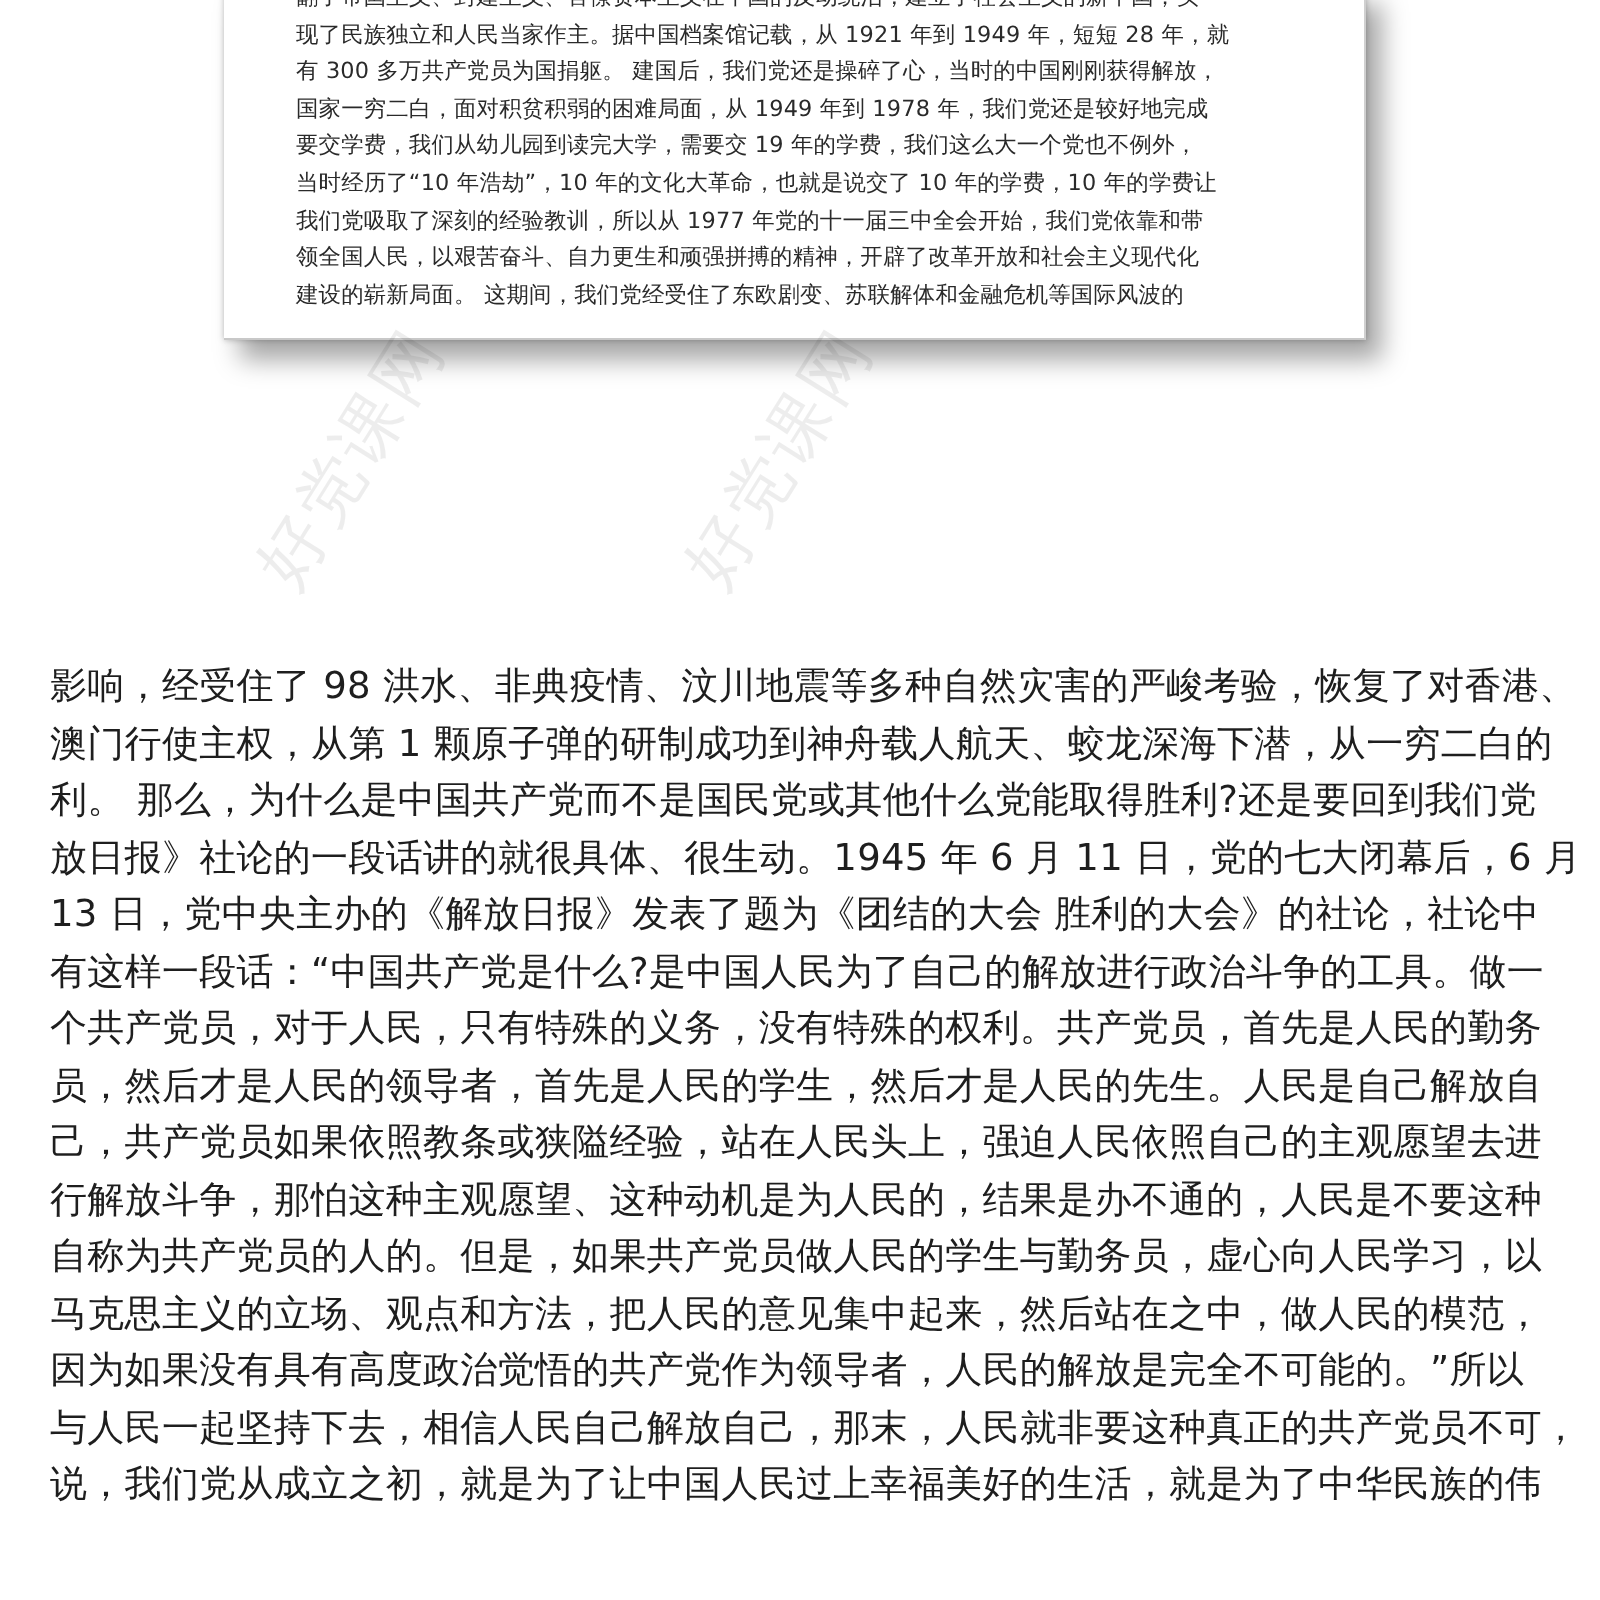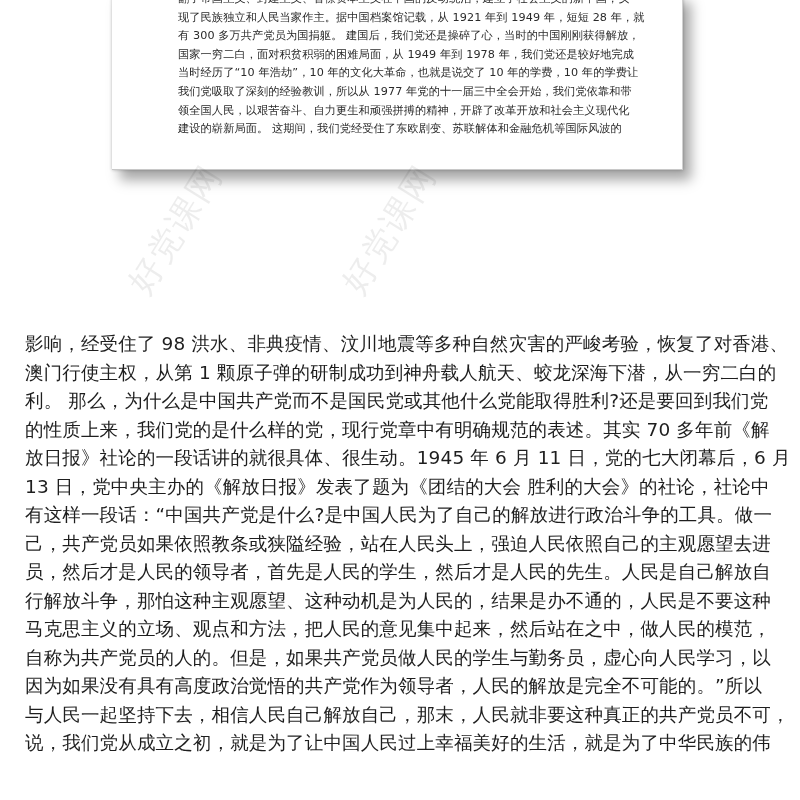--- a/index.html
+++ b/index.html
@@ -41,7 +41,6 @@
   .card-line {
     white-space: nowrap;
     display: block;
-    margin-left: 30px;
   }
   .main-text {
     position: absolute;

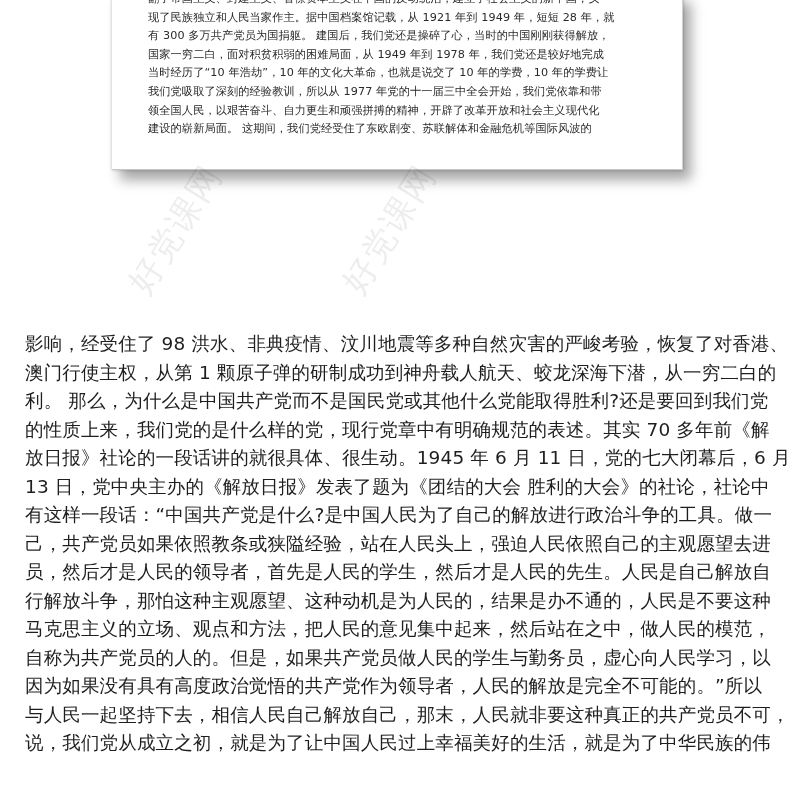--- a/index.html
+++ b/index.html
@@ -78,6 +78,7 @@
     <span class="card-line">现了民族独立和人民当家作主。据中国档案馆记载，从 1921 年到 1949 年，短短 28 年，就</span>
     <span class="card-line">有 300 多万共产党员为国捐躯。 建国后，我们党还是操碎了心，当时的中国刚刚获得解放，</span>
     <span class="card-line">国家一穷二白，面对积贫积弱的困难局面，从 1949 年到 1978 年，我们党还是较好地完成</span>
+    <span class="card-line">要交学费，我们从幼儿园到读完大学，需要交 19 年的学费，我们这么大一个党也不例外，</span>
     <span class="card-line">当时经历了“10 年浩劫”，10 年的文化大革命，也就是说交了 10 年的学费，10 年的学费让</span>
     <span class="card-line">我们党吸取了深刻的经验教训，所以从 1977 年党的十一届三中全会开始，我们党依靠和带</span>
     <span class="card-line">领全国人民，以艰苦奋斗、自力更生和顽强拼搏的精神，开辟了改革开放和社会主义现代化</span>

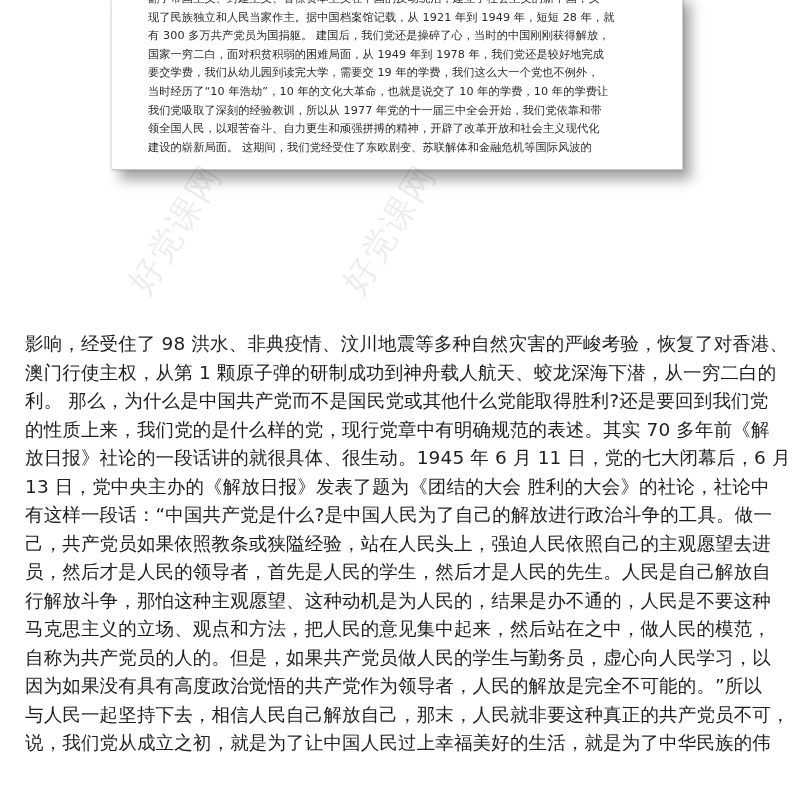--- a/index.html
+++ b/index.html
@@ -93,7 +93,6 @@
   <span class="main-line">影响，经受住了 98 洪水、非典疫情、汶川地震等多种自然灾害的严峻考验，恢复了对香港、</span>
   <span class="main-line">澳门行使主权，从第 1 颗原子弹的研制成功到神舟载人航天、蛟龙深海下潜，从一穷二白的</span>
   <span class="main-line">利。 那么，为什么是中国共产党而不是国民党或其他什么党能取得胜利?还是要回到我们党</span>
-  <span class="main-line">的性质上来，我们党的是什么样的党，现行党章中有明确规范的表述。其实 70 多年前《解</span>
   <span class="main-line">放日报》社论的一段话讲的就很具体、很生动。1945 年 6 月 11 日，党的七大闭幕后，6 月</span>
   <span class="main-line">13 日，党中央主办的《解放日报》发表了题为《团结的大会  胜利的大会》的社论，社论中</span>
   <span class="main-line">有这样一段话：“中国共产党是什么?是中国人民为了自己的解放进行政治斗争的工具。做一</span>

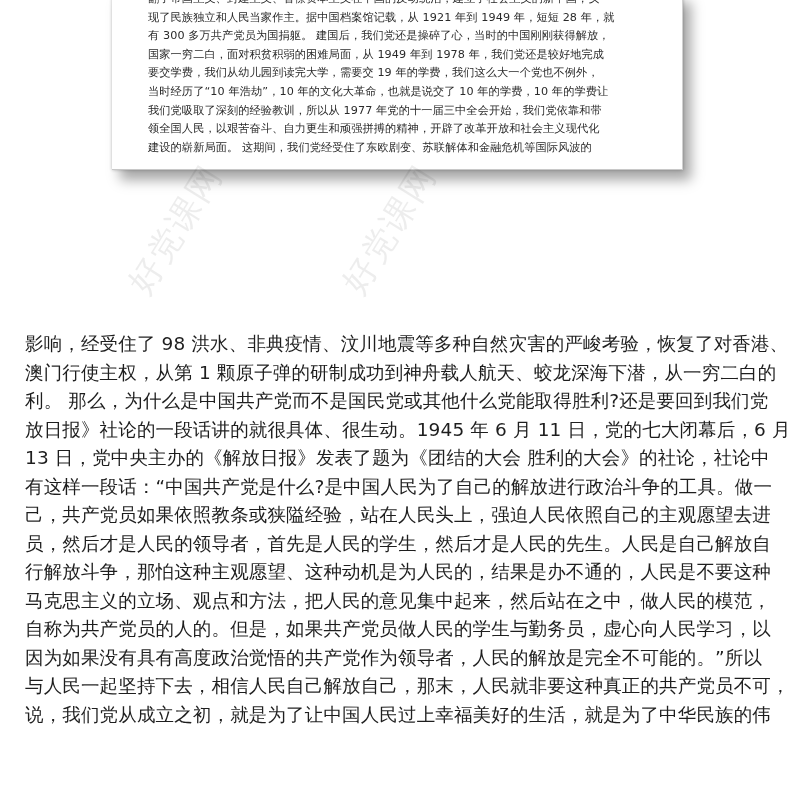--- a/index.html
+++ b/index.html
@@ -96,6 +96,7 @@
   <span class="main-line">放日报》社论的一段话讲的就很具体、很生动。1945 年 6 月 11 日，党的七大闭幕后，6 月</span>
   <span class="main-line">13 日，党中央主办的《解放日报》发表了题为《团结的大会  胜利的大会》的社论，社论中</span>
   <span class="main-line">有这样一段话：“中国共产党是什么?是中国人民为了自己的解放进行政治斗争的工具。做一</span>
+  <span class="main-line">个共产党员，对于人民，只有特殊的义务，没有特殊的权利。共产党员，首先是人民的勤务</span>
   <span class="main-line">己，共产党员如果依照教条或狭隘经验，站在人民头上，强迫人民依照自己的主观愿望去进</span>
   <span class="main-line">员，然后才是人民的领导者，首先是人民的学生，然后才是人民的先生。人民是自己解放自</span>
   <span class="main-line">行解放斗争，那怕这种主观愿望、这种动机是为人民的，结果是办不通的，人民是不要这种</span>

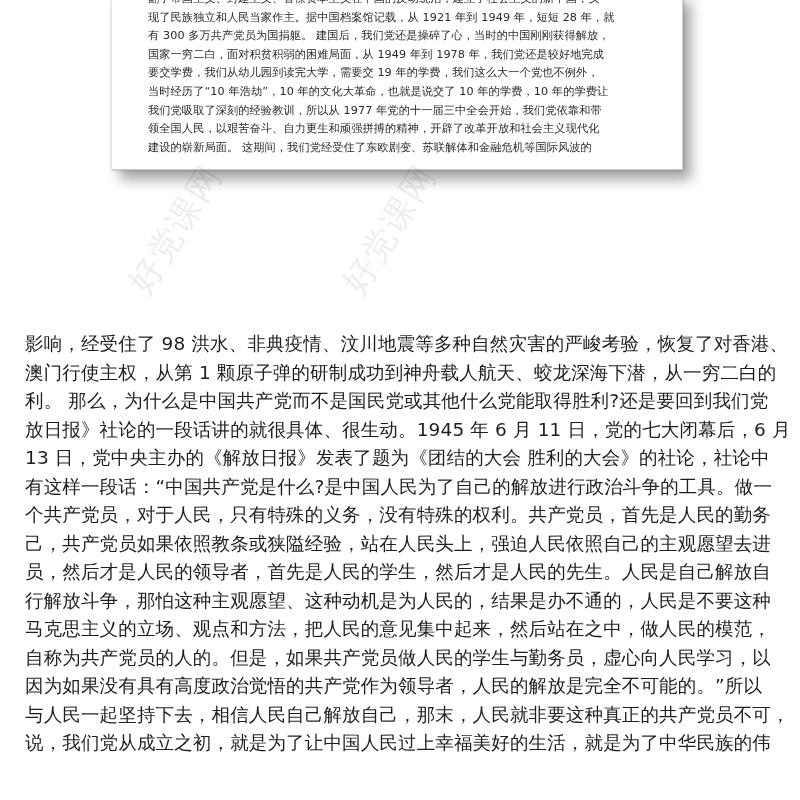--- a/index.html
+++ b/index.html
@@ -97,8 +97,8 @@
   <span class="main-line">13 日，党中央主办的《解放日报》发表了题为《团结的大会  胜利的大会》的社论，社论中</span>
   <span class="main-line">有这样一段话：“中国共产党是什么?是中国人民为了自己的解放进行政治斗争的工具。做一</span>
   <span class="main-line">个共产党员，对于人民，只有特殊的义务，没有特殊的权利。共产党员，首先是人民的勤务</span>
+  <span class="main-line">员，然后才是人民的领导者，首先是人民的学生，然后才是人民的先生。人民是自己解放自</span>
   <span class="main-line">己，共产党员如果依照教条或狭隘经验，站在人民头上，强迫人民依照自己的主观愿望去进</span>
-  <span class="main-line">员，然后才是人民的领导者，首先是人民的学生，然后才是人民的先生。人民是自己解放自</span>
   <span class="main-line">行解放斗争，那怕这种主观愿望、这种动机是为人民的，结果是办不通的，人民是不要这种</span>
   <span class="main-line">马克思主义的立场、观点和方法，把人民的意见集中起来，然后站在之中，做人民的模范，</span>
   <span class="main-line">自称为共产党员的人的。但是，如果共产党员做人民的学生与勤务员，虚心向人民学习，以</span>

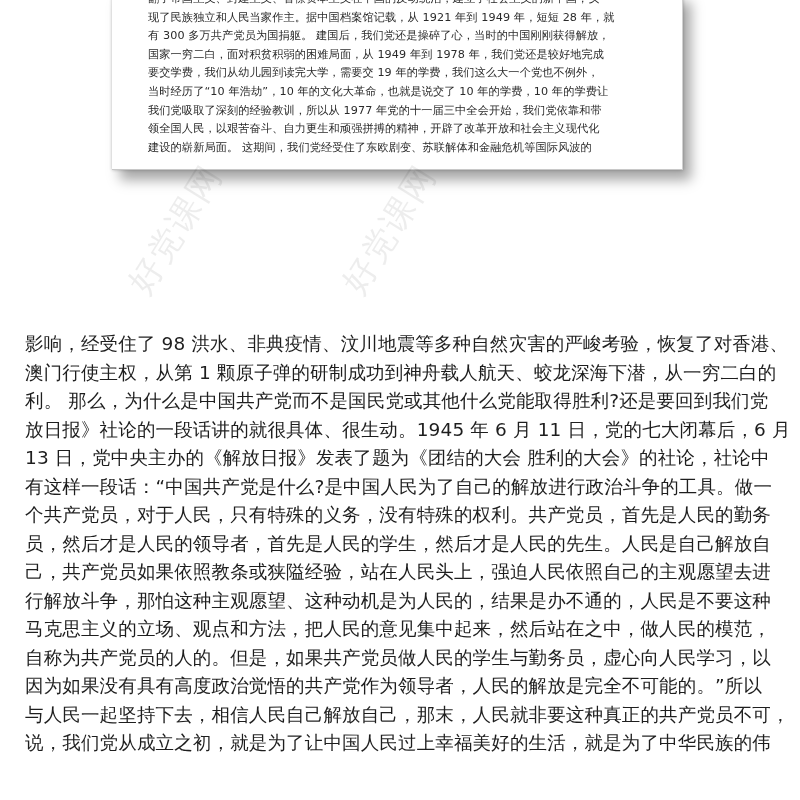--- a/index.html
+++ b/index.html
@@ -100,8 +100,8 @@
   <span class="main-line">员，然后才是人民的领导者，首先是人民的学生，然后才是人民的先生。人民是自己解放自</span>
   <span class="main-line">己，共产党员如果依照教条或狭隘经验，站在人民头上，强迫人民依照自己的主观愿望去进</span>
   <span class="main-line">行解放斗争，那怕这种主观愿望、这种动机是为人民的，结果是办不通的，人民是不要这种</span>
+  <span class="main-line">自称为共产党员的人的。但是，如果共产党员做人民的学生与勤务员，虚心向人民学习，以</span>
   <span class="main-line">马克思主义的立场、观点和方法，把人民的意见集中起来，然后站在之中，做人民的模范，</span>
-  <span class="main-line">自称为共产党员的人的。但是，如果共产党员做人民的学生与勤务员，虚心向人民学习，以</span>
   <span class="main-line">因为如果没有具有高度政治觉悟的共产党作为领导者，人民的解放是完全不可能的。”所以</span>
   <span class="main-line">与人民一起坚持下去，相信人民自己解放自己，那末，人民就非要这种真正的共产党员不可，</span>
   <span class="main-line">说，我们党从成立之初，就是为了让中国人民过上幸福美好的生活，就是为了中华民族的伟</span>

